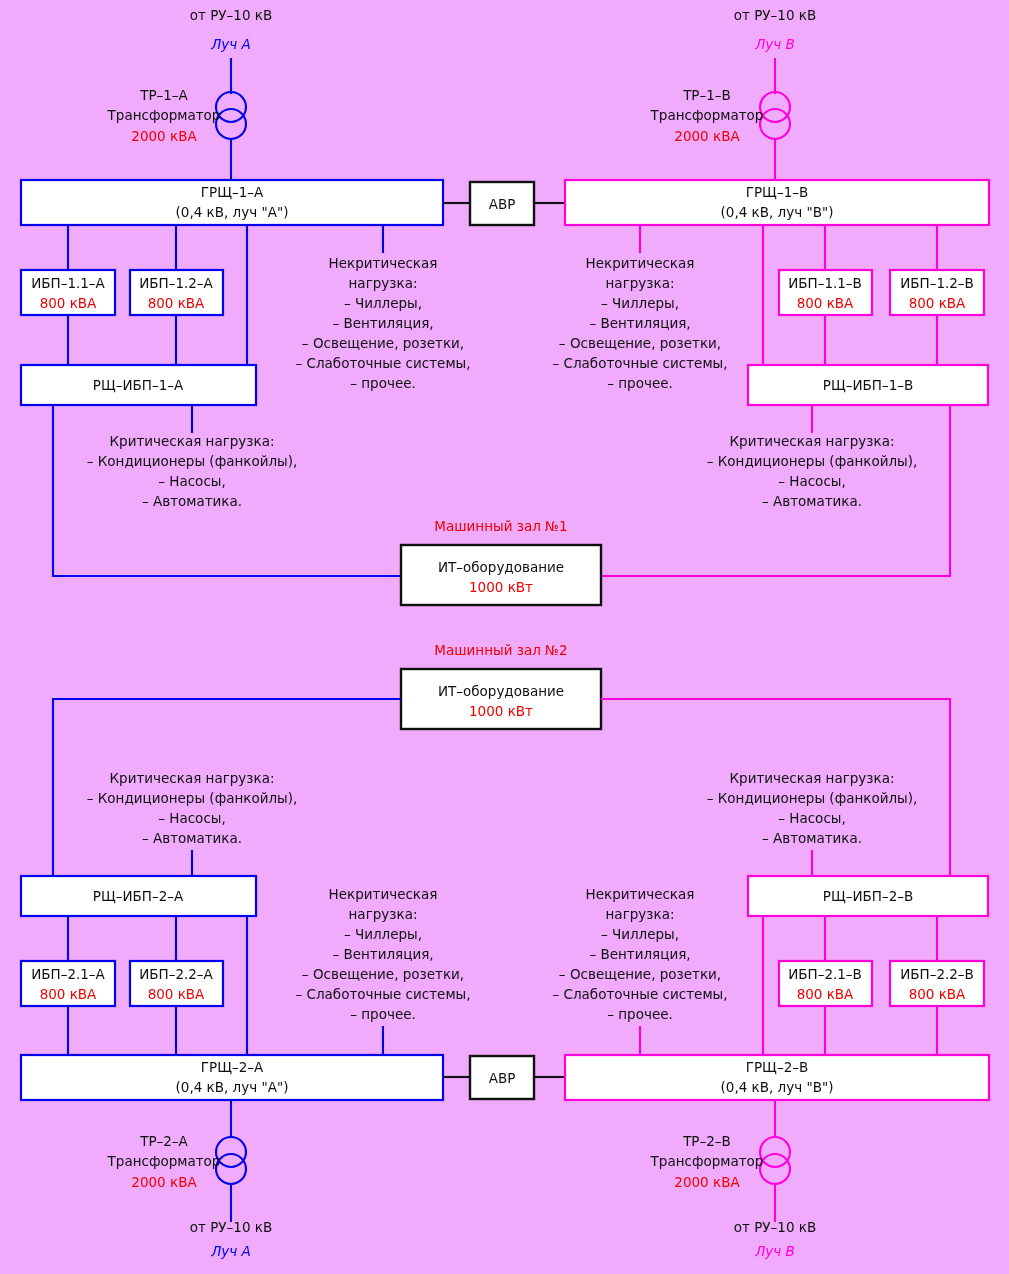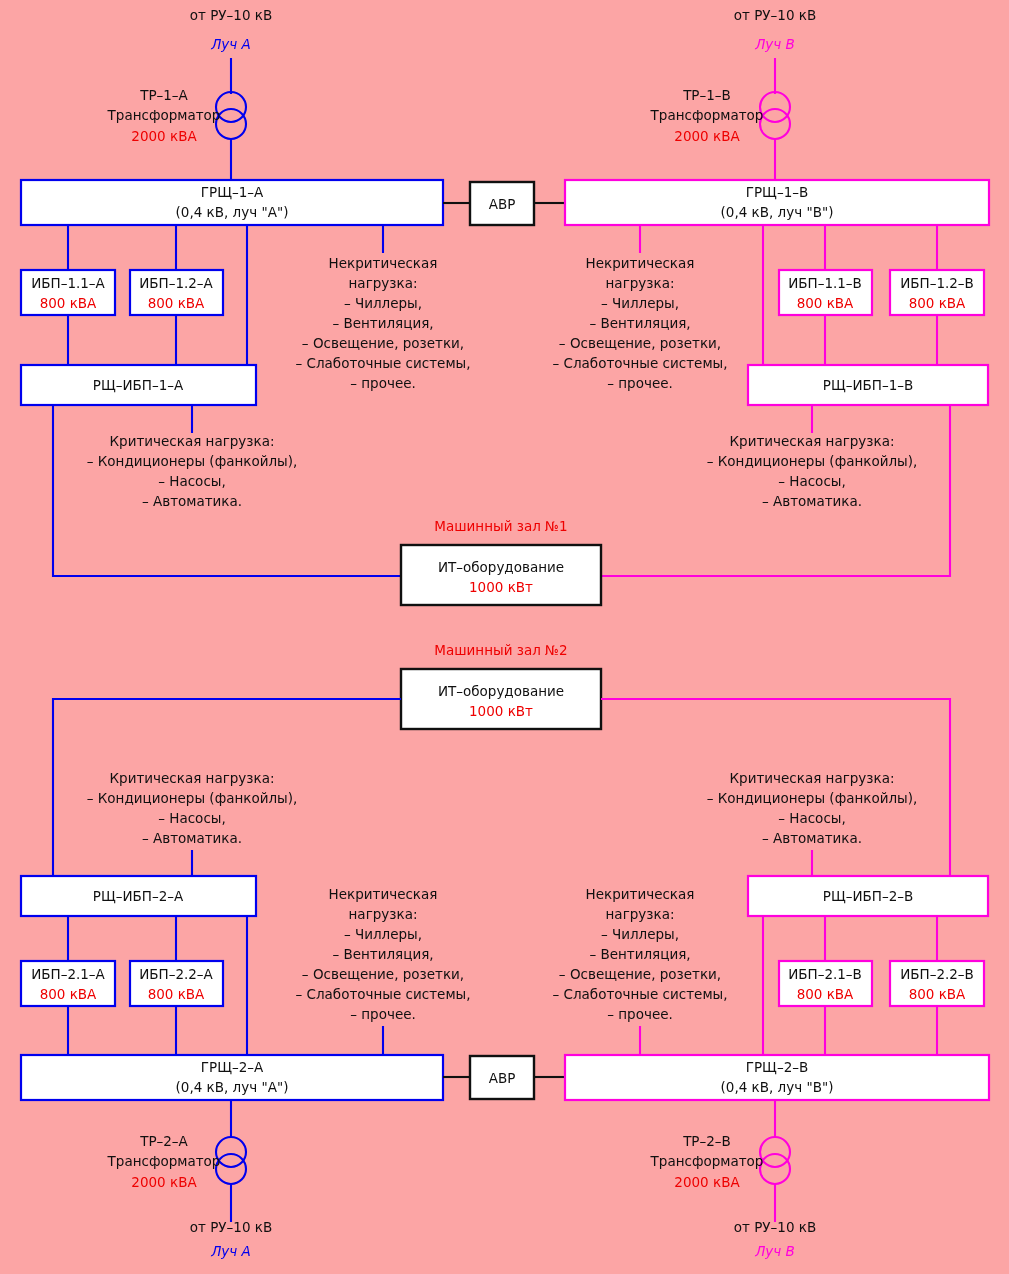--- a/index.html
+++ b/index.html
@@ -4,7 +4,7 @@
 <style>
   html,body{margin:0;padding:0;background:#ffffff;}
   body{font-family:"DejaVu Sans","Liberation Sans",sans-serif;}
-  #stage{position:relative;width:1009px;height:1274px;background:#fca5a5;overflow:hidden;}
+  #stage{position:relative;width:1009px;height:1274px;background:#f0abfc;overflow:hidden;}
   svg{position:absolute;left:0;top:0;}
   text{font-family:"DejaVu Sans","Liberation Sans",sans-serif;font-size:13.5px;}
   .t-blue{fill:#0000ee;}

